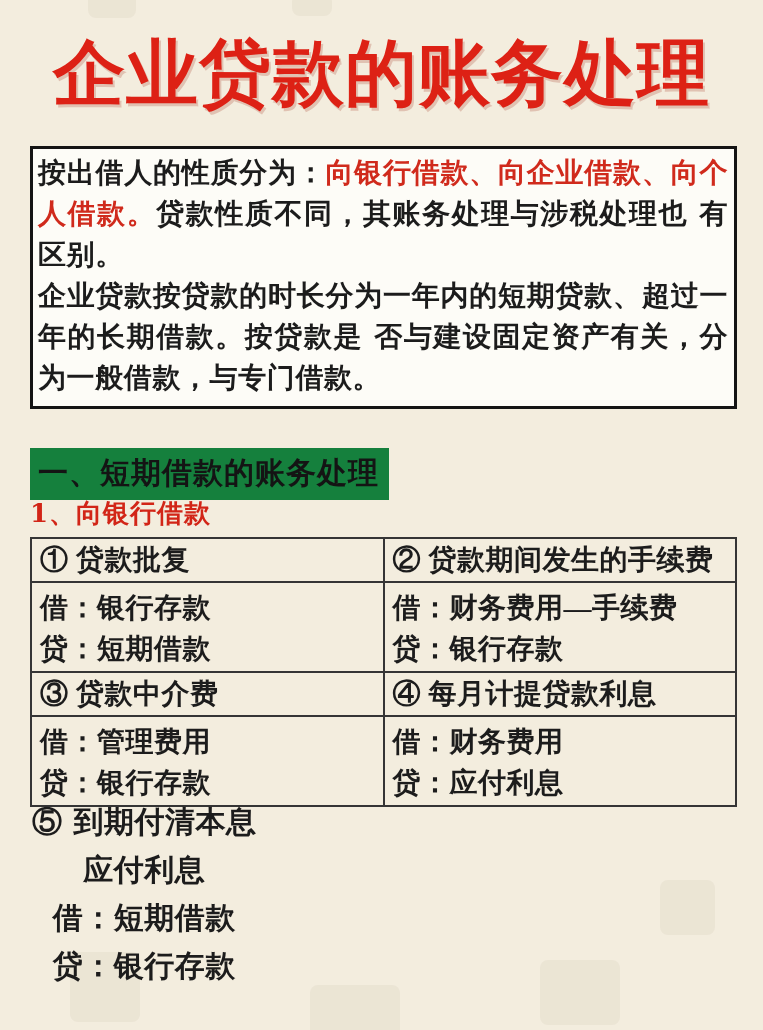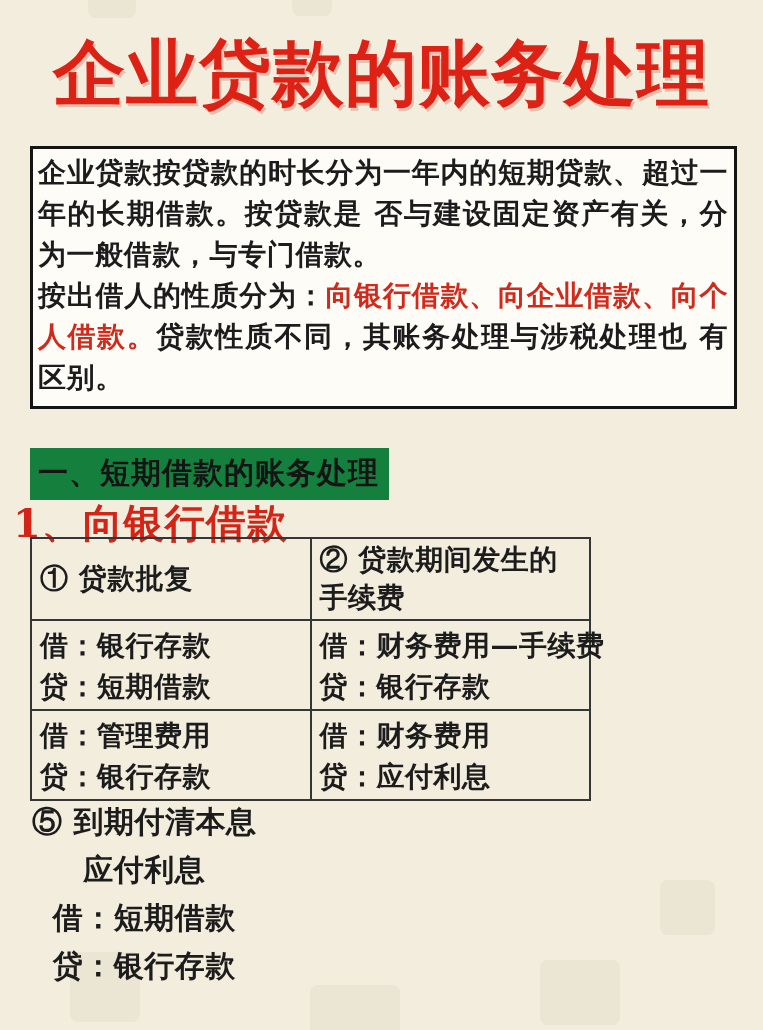--- a/index.html
+++ b/index.html
@@ -133,8 +133,8 @@
 <div class="page-title">企业贷款的账务处理</div>
 
 <div class="intro-box">
+  <p><span>按出借人的性质分为：</span><span class="seg-red">向银行借款、向企业借款、向个人借款。</span><span>贷款性质不同，其账务处理与涉税处理也 有区别。</span></p>
   <p><span>企业贷款按贷款的时长分为一年内的短期贷款、超过一年的长期借款。按贷款是 否与建设固定资产有关，分为一般借款，与专门借款。</span></p>
-  <p><span>按出借人的性质分为：</span><span class="seg-red">向银行借款、向企业借款、向个人借款。</span><span>贷款性质不同，其账务处理与涉税处理也 有区别。</span></p>
 </div>
 
 <div class="section-heading">一、短期借款的账务处理</div>

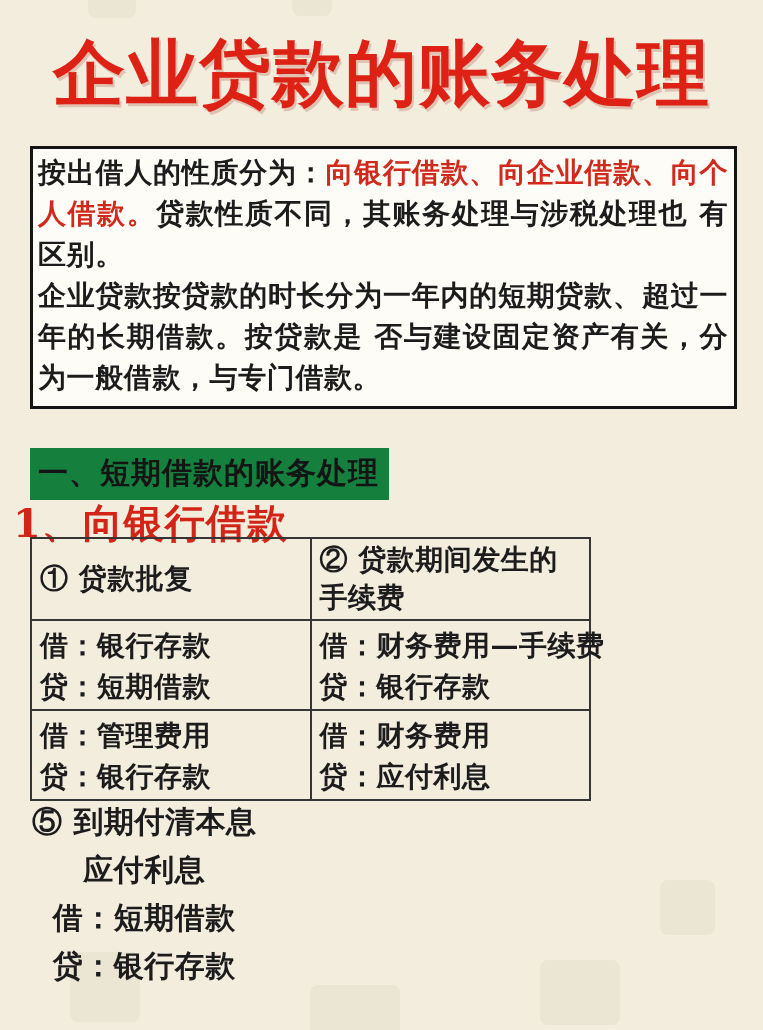--- a/index.html
+++ b/index.html
@@ -70,9 +70,9 @@
   .sub-heading {
     position: absolute;
     top: 496px;
-    left: 13px;
+    left: 30px;
     color: #d22517;
-    font-size: 40px;
+    font-size: 26px;
     font-weight: bold;
     letter-spacing: 1px;
     white-space: nowrap;

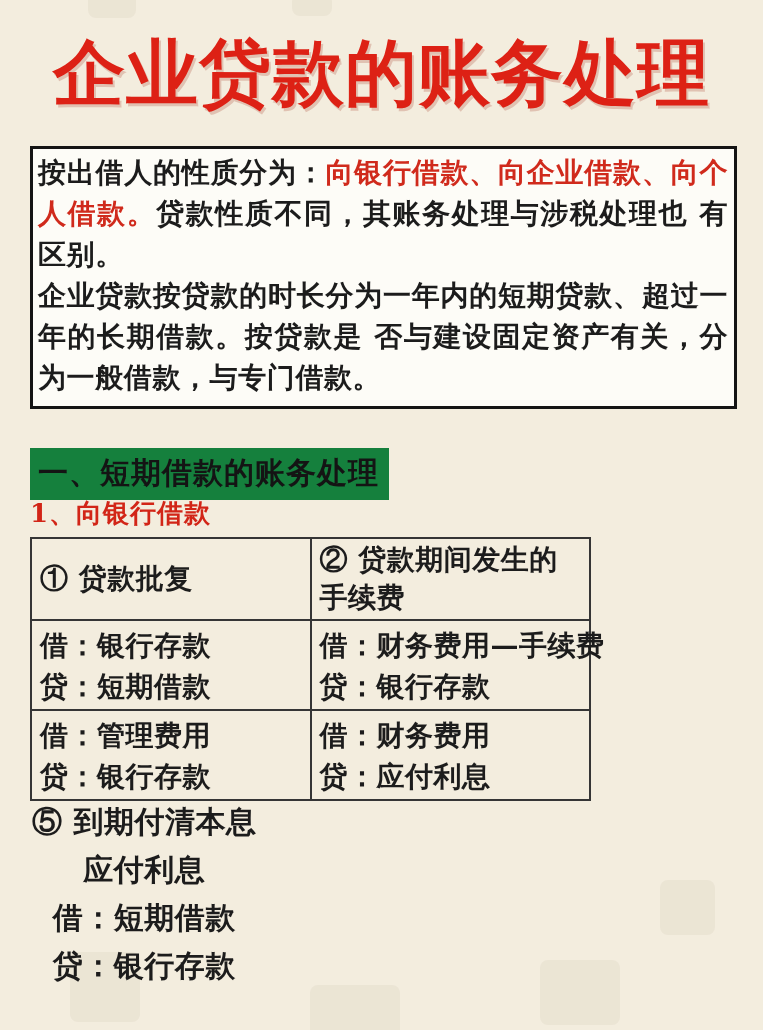--- a/index.html
+++ b/index.html
@@ -81,9 +81,10 @@
     position: absolute;
     top: 537px;
     left: 30px;
-    width: 561px;
+    width: 707px;
     border-collapse: collapse;
     table-layout: fixed;
+    font-family: Liberation Serif, serif;
   }
   table.entries td {
     border: 2px solid #353535;

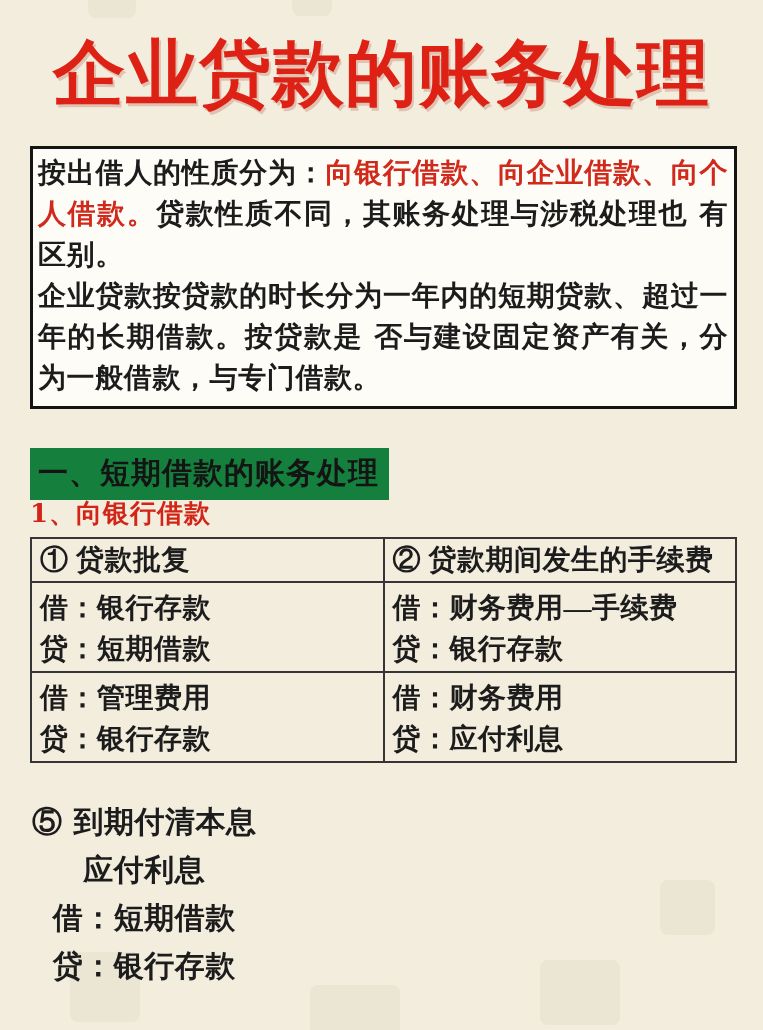--- a/index.html
+++ b/index.html
@@ -158,6 +158,10 @@
       <div class="entry-line">贷：银行存款</div>
     </td>
   </tr>
+  <tr class="hrow">
+    <td>③ 贷款中介费</td>
+    <td>④ 每月计提贷款利息</td>
+  </tr>
   <tr class="brow">
     <td>
       <div class="entry-line">借：管理费用</div>

